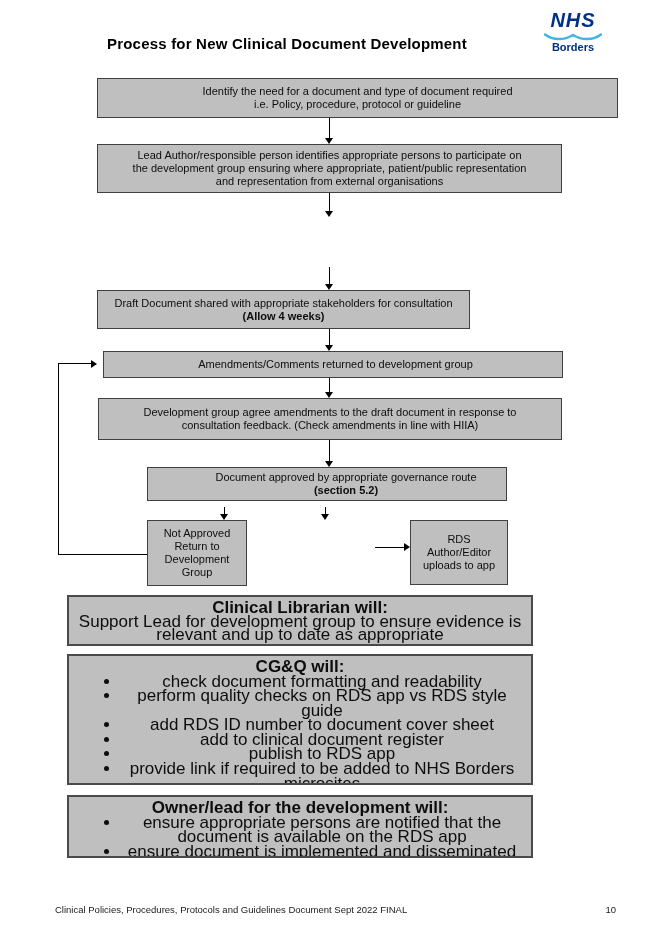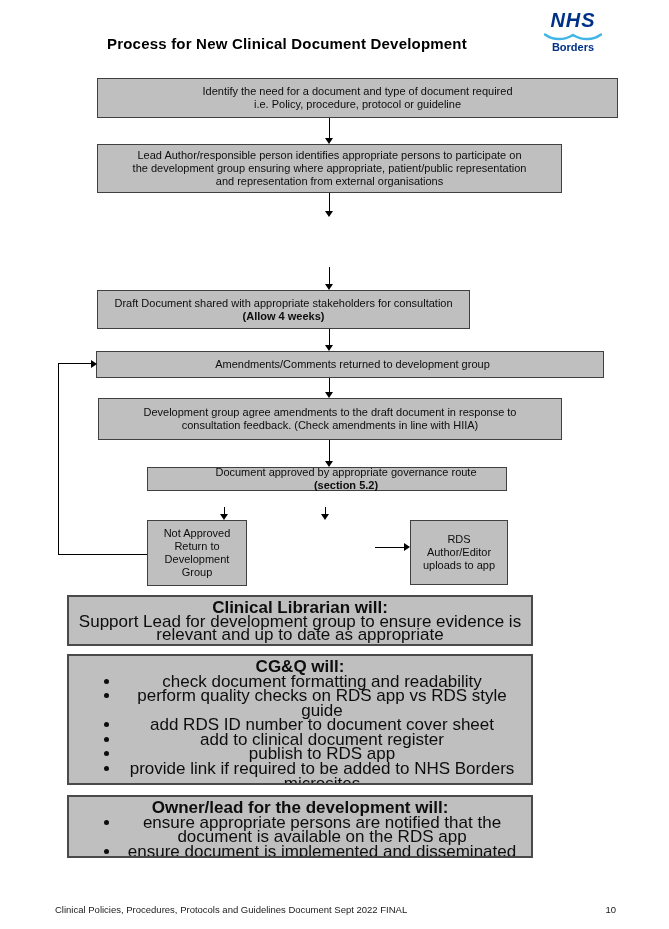--- a/index.html
+++ b/index.html
@@ -153,7 +153,7 @@
   </div>
   <div class="varrow" style="left:325px; top:329px; height:22px;"></div>
 
-  <div class="flowbox" style="left:96px; top:351px; width:508px; height:27px;padding-left:9px;">
+  <div class="flowbox" style="left:103px; top:351px; width:460px; height:27px;padding-left:9px;">
     <div>Amendments/Comments returned to development group</div>
   </div>
   <div class="varrow" style="left:325px; top:378px; height:20px;"></div>

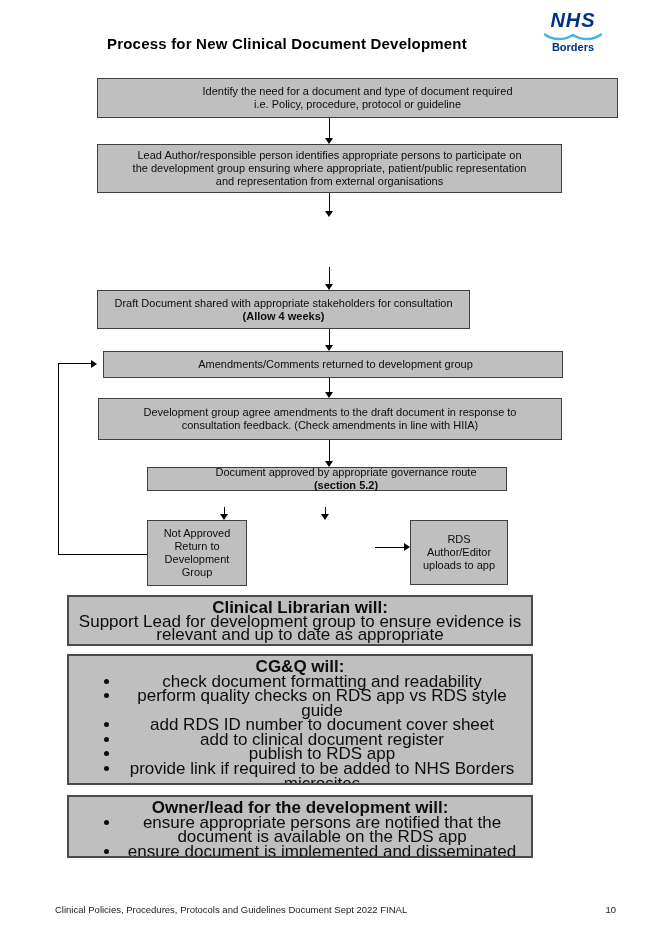--- a/index.html
+++ b/index.html
@@ -164,7 +164,7 @@
   </div>
   <div class="varrow" style="left:325px; top:440px; height:27px;"></div>
 
-  <div class="flowbox" style="left:147px; top:467px; width:360px; height:24px;padding-left:42px;">
+  <div class="flowbox" style="left:147px; top:467px; width:360px; height:34px;padding-left:42px;">
     <div>Document approved by appropriate governance route</div>
     <div class="bold">(section 5.2)</div>
   </div>

